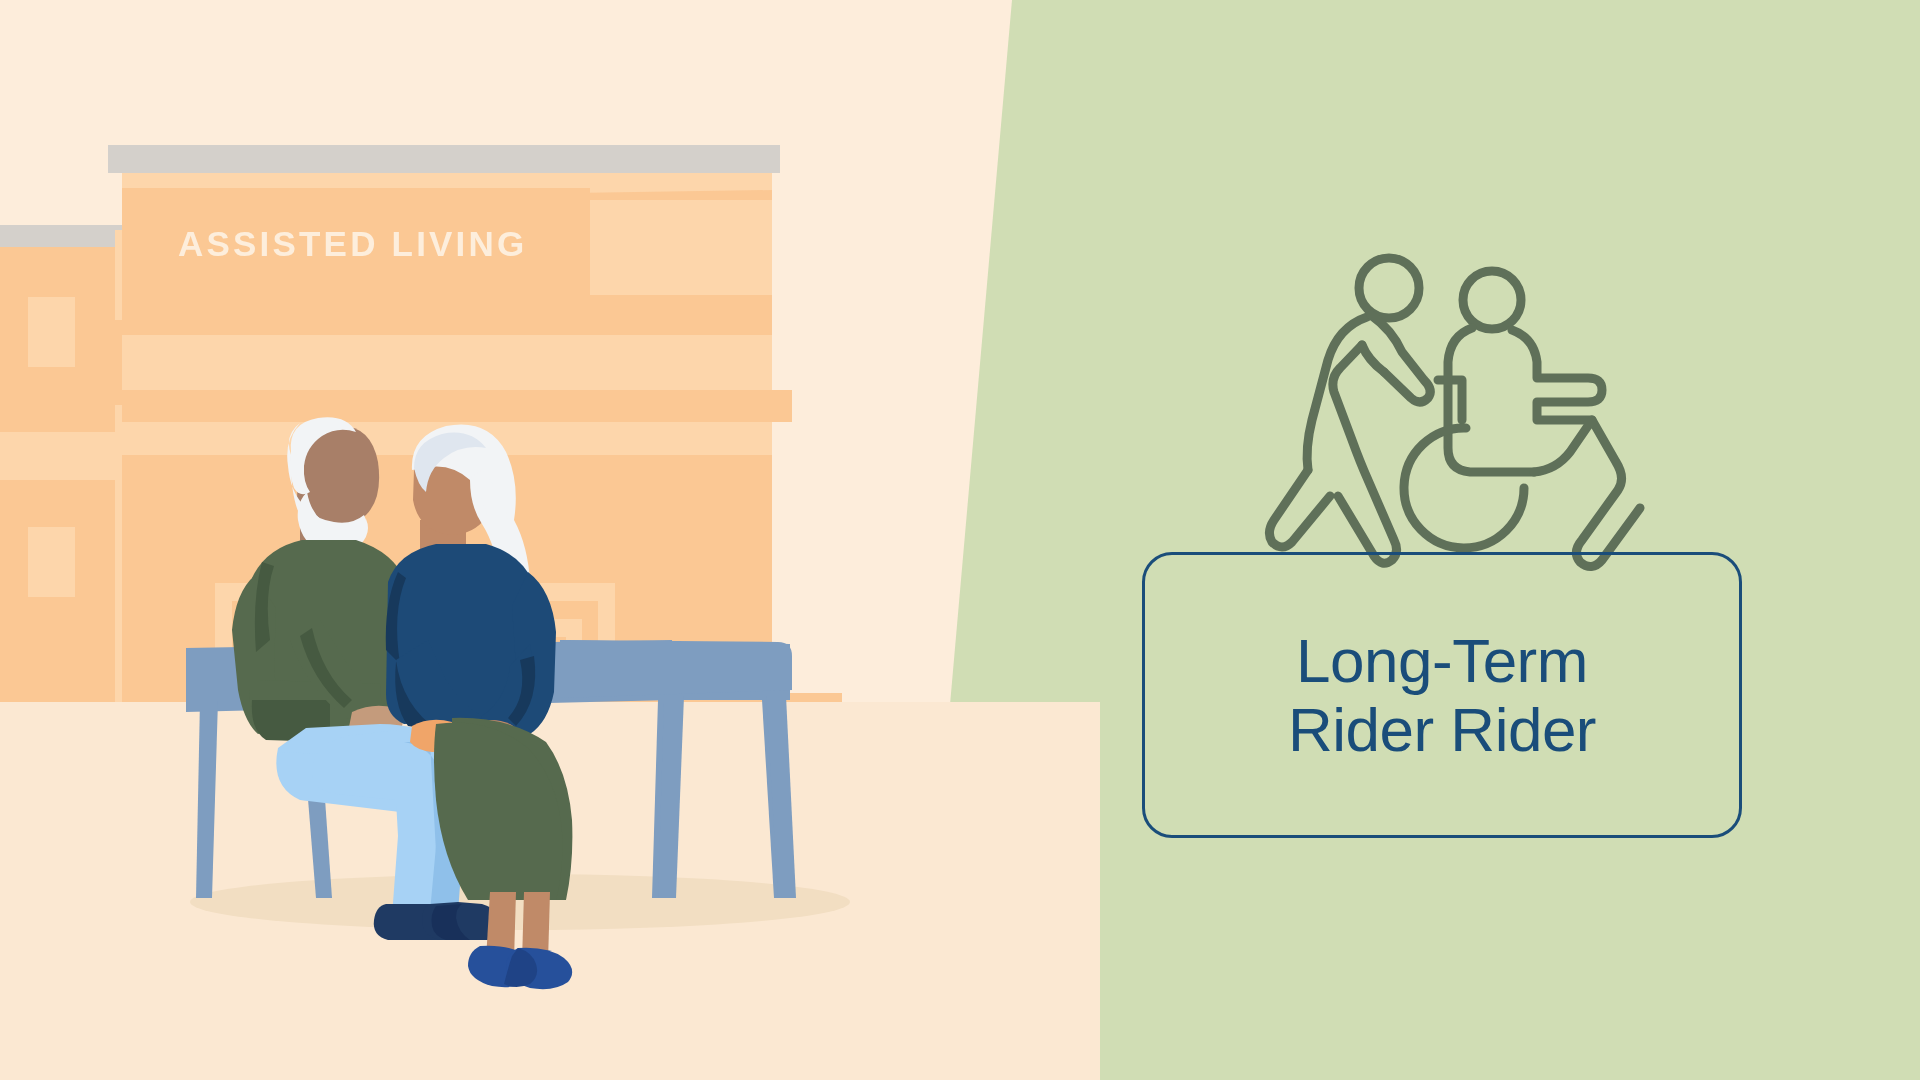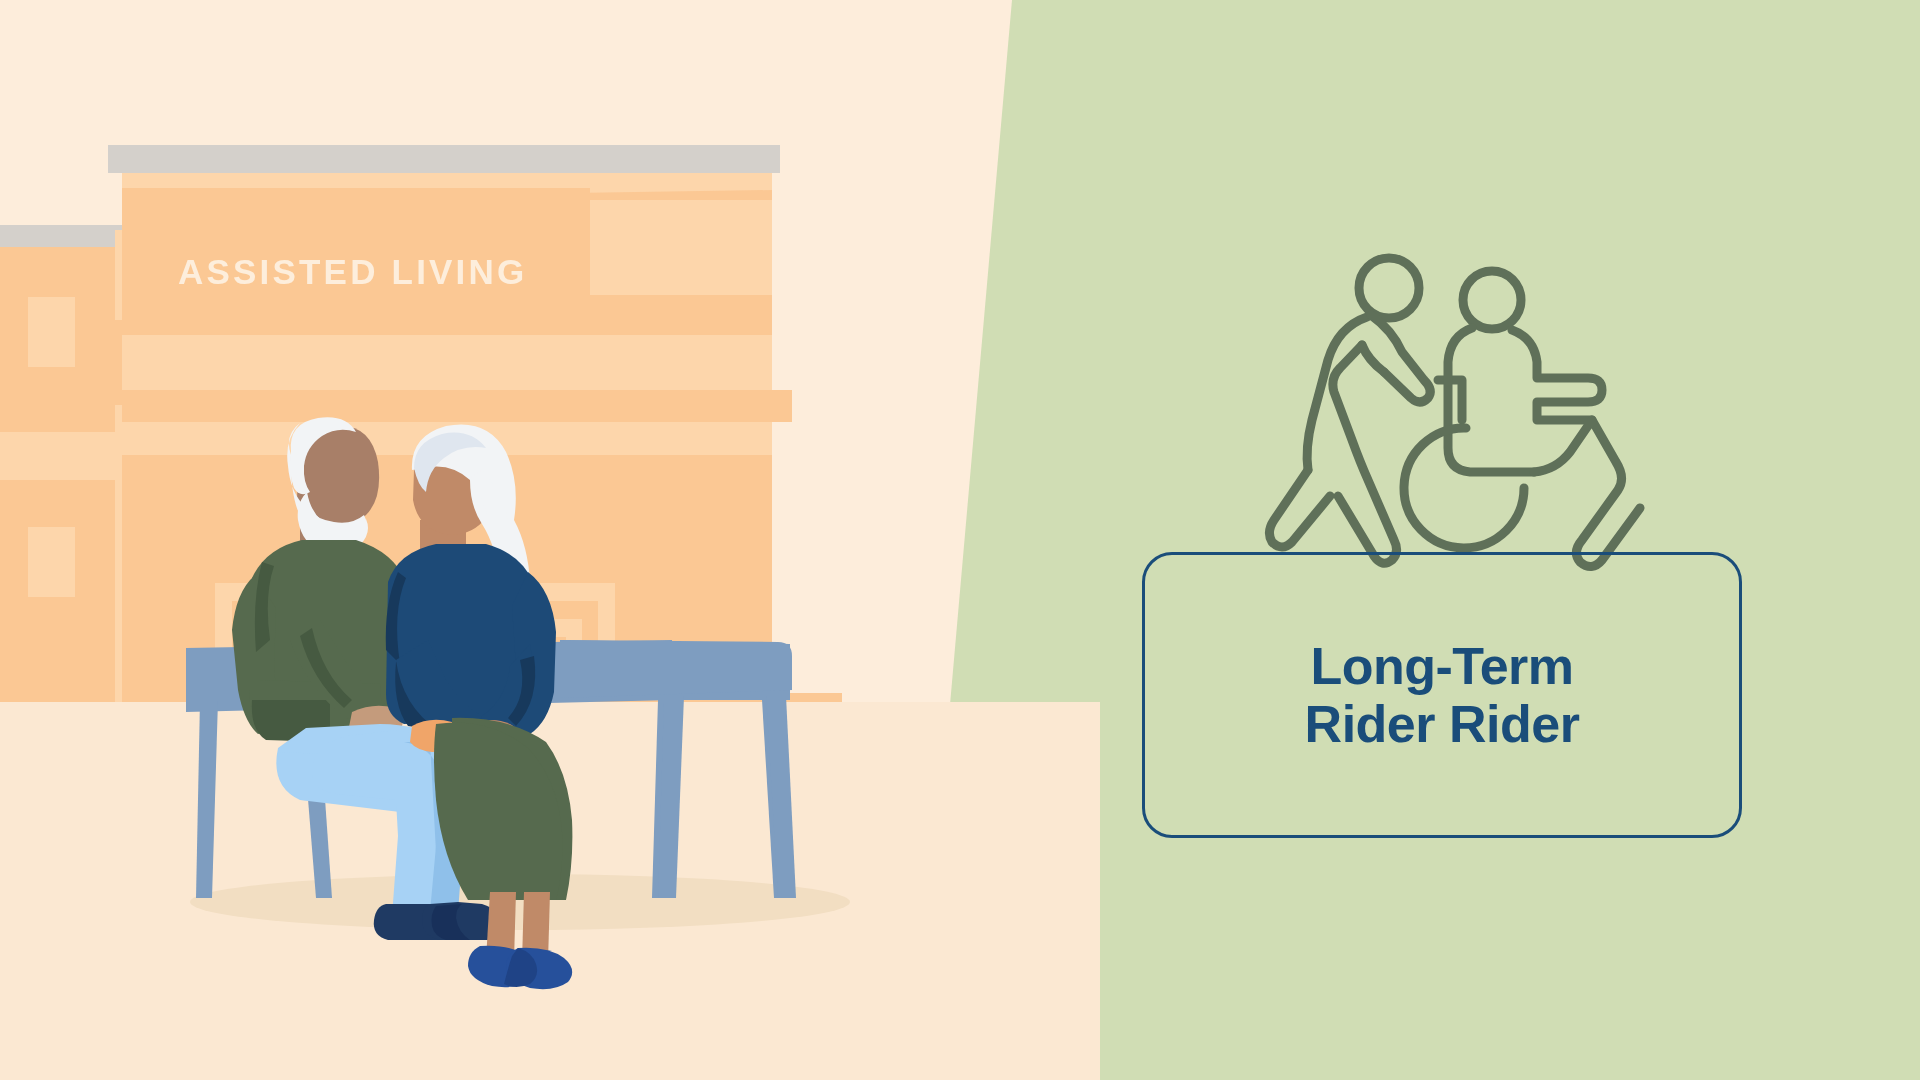--- a/index.html
+++ b/index.html
@@ -28,7 +28,7 @@
   .sign-text {
     position: absolute;
     left: 178px;
-    top: 252px;
+    top: 224px;
     font-family: "Liberation Sans", sans-serif;
     font-weight: bold;
     font-size: 35px;

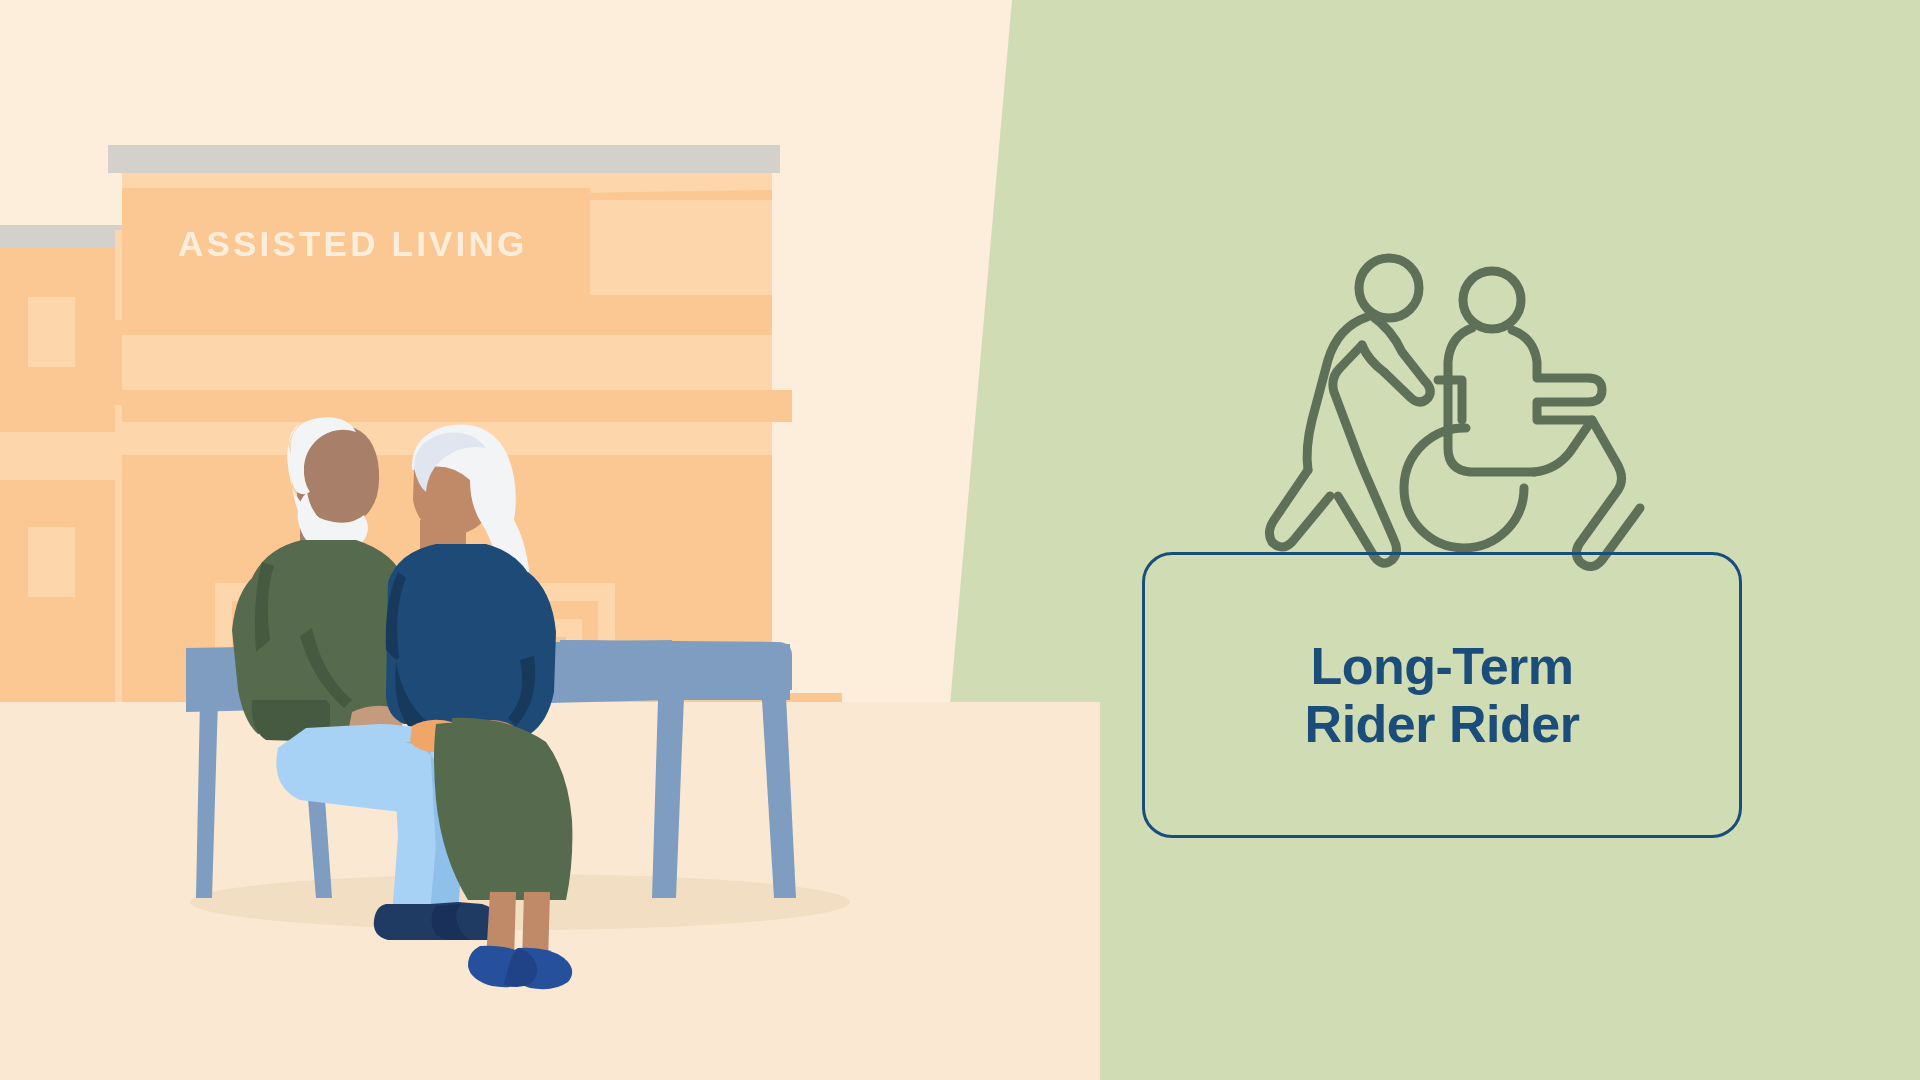--- a/index.html
+++ b/index.html
@@ -53,8 +53,8 @@
   }
   .title-line {
     font-family: "Liberation Sans", sans-serif;
-    font-weight: bold;
-    font-size: 52px;
+    font-weight: normal;
+    font-size: 62px;
     line-height: 1.12;
     color: #1a4d7a;
     letter-spacing: -0.5px;

